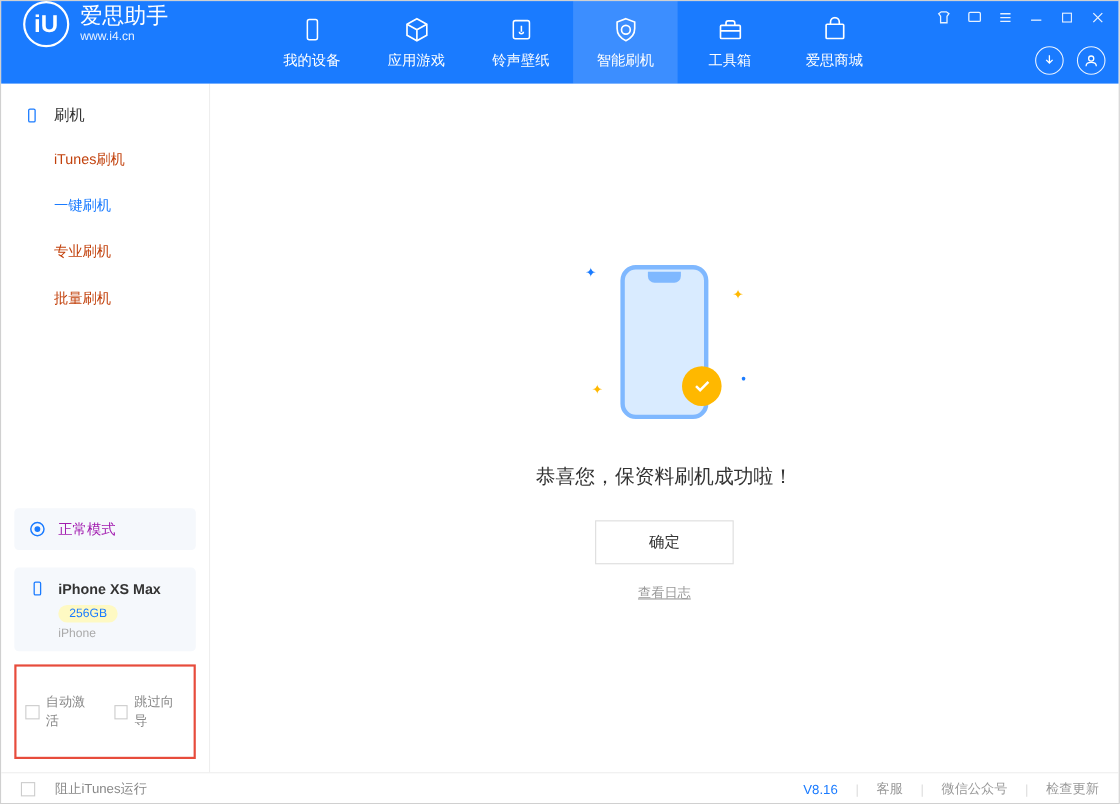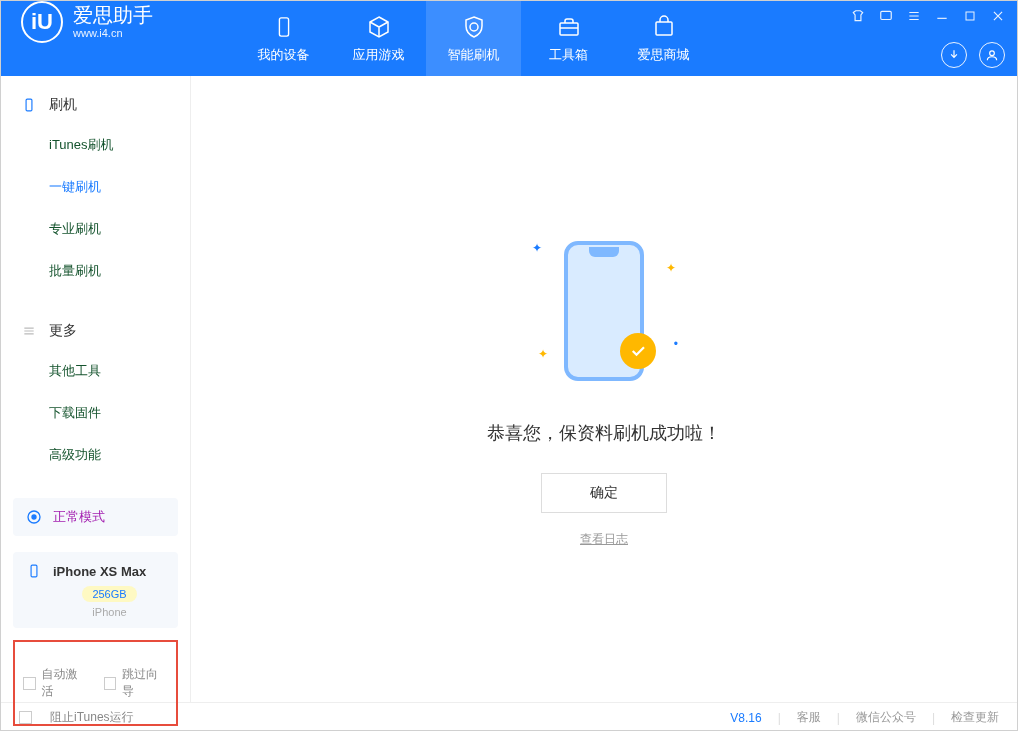--- a/index.html
+++ b/index.html
@@ -102,6 +102,15 @@
           </svg>
         </div>
       <span class="tab-label">应用游戏</span>
+    </div>
+    <div class="main-tab">
+      <div class="tab-icon">
+          <svg width="22" height="22" viewBox="0 0 24 24" fill="none" stroke="#fff" stroke-width="1.5">
+            <rect x="4" y="3" width="16" height="18" rx="2"></rect>
+            <path d="M12 8v6M10 14a2 2 0 104 0"></path>
+          </svg>
+        </div>
+      <span class="tab-label">铃声壁纸</span>
     </div>
     <div class="main-tab active">
       <div class="tab-icon">

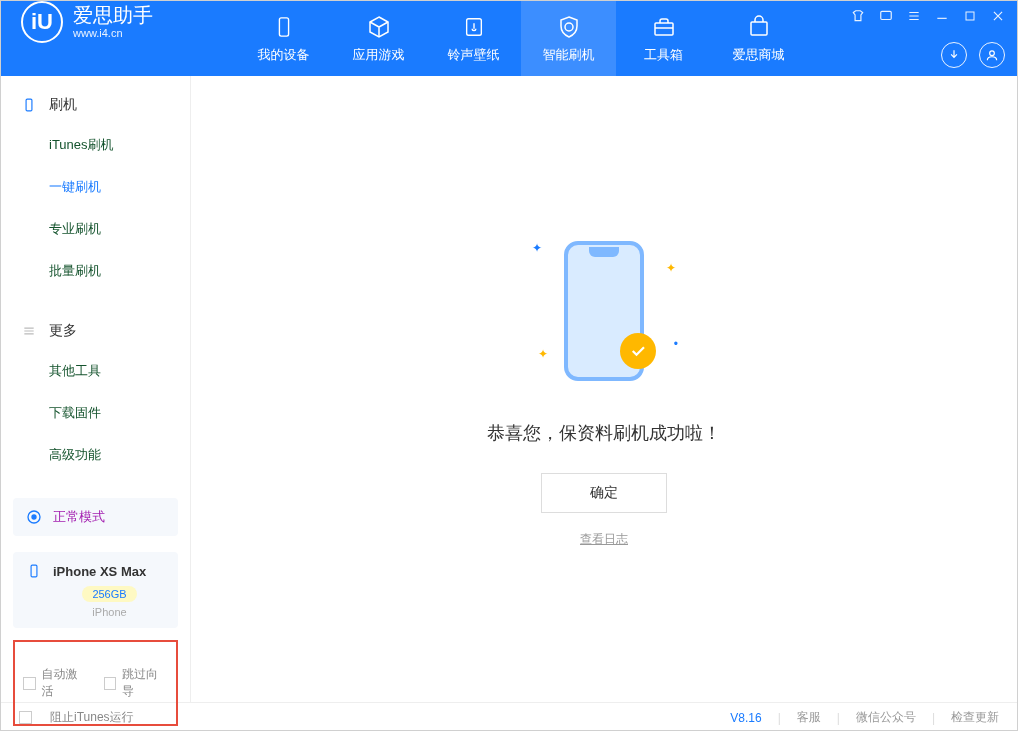--- a/index.html
+++ b/index.html
@@ -31,7 +31,7 @@
 .side-section { padding: 10px 0; }
 .side-header { display: flex; align-items: center; padding: 10px 20px; color: #333; font-size: 14px; font-weight: 500; }
 .side-header .sh-icon { width: 16px; height: 16px; margin-right: 12px; display: flex; align-items: center; justify-content: center; color: #1a7bff; }
-.side-item { padding: 12px 20px 12px 48px; font-size: 13px; color: #14532d; cursor: pointer; }
+.side-item { padding: 12px 20px 12px 48px; font-size: 13px; color: #c2410c; cursor: pointer; }
 .side-item.active { color: #1a7bff; }
 
 .sidebar-spacer { flex: 1; }

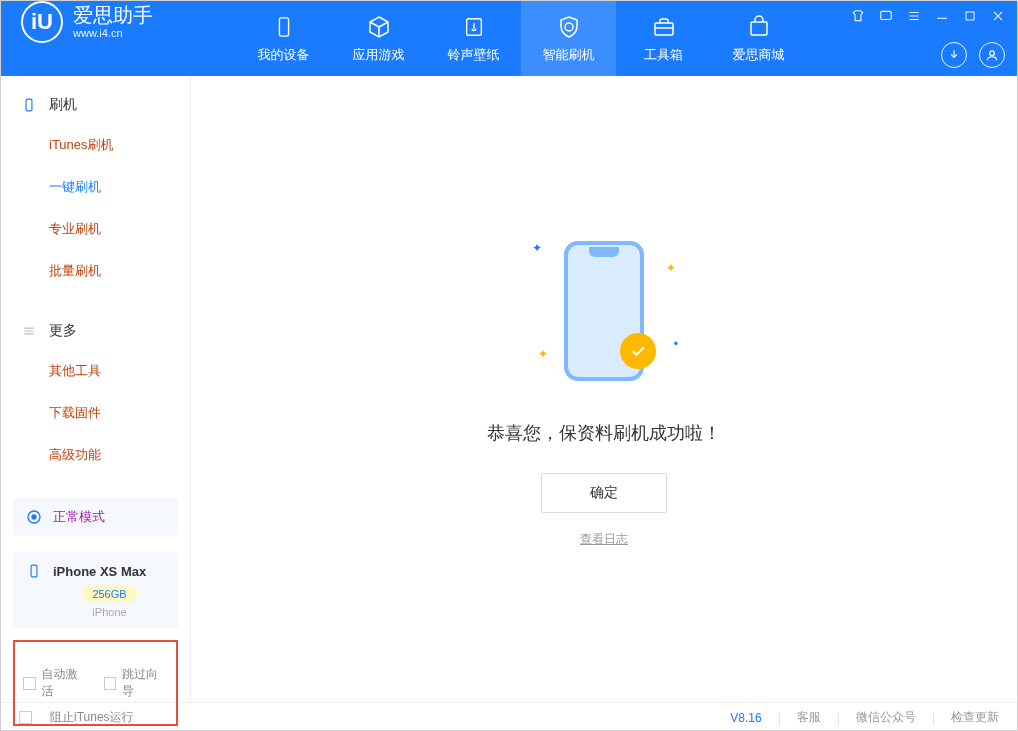--- a/index.html
+++ b/index.html
@@ -207,19 +207,6 @@
       <div class="side-item">批量刷机</div>
     </div>
 
-    <div class="side-section">
-      <div class="side-header">
-        <span class="sh-icon" style="color:#bbb">
-            <svg width="14" height="14" viewBox="0 0 24 24" stroke="#bbb" stroke-width="2">
-              <path d="M4 7h16M4 12h16M4 17h16"></path>
-            </svg>
-          </span>
-        <span>更多</span>
-      </div>
-      <div class="side-item">其他工具</div>
-      <div class="side-item">下载固件</div>
-      <div class="side-item">高级功能</div>
-    </div>
 
     <div class="sidebar-spacer"></div>
 

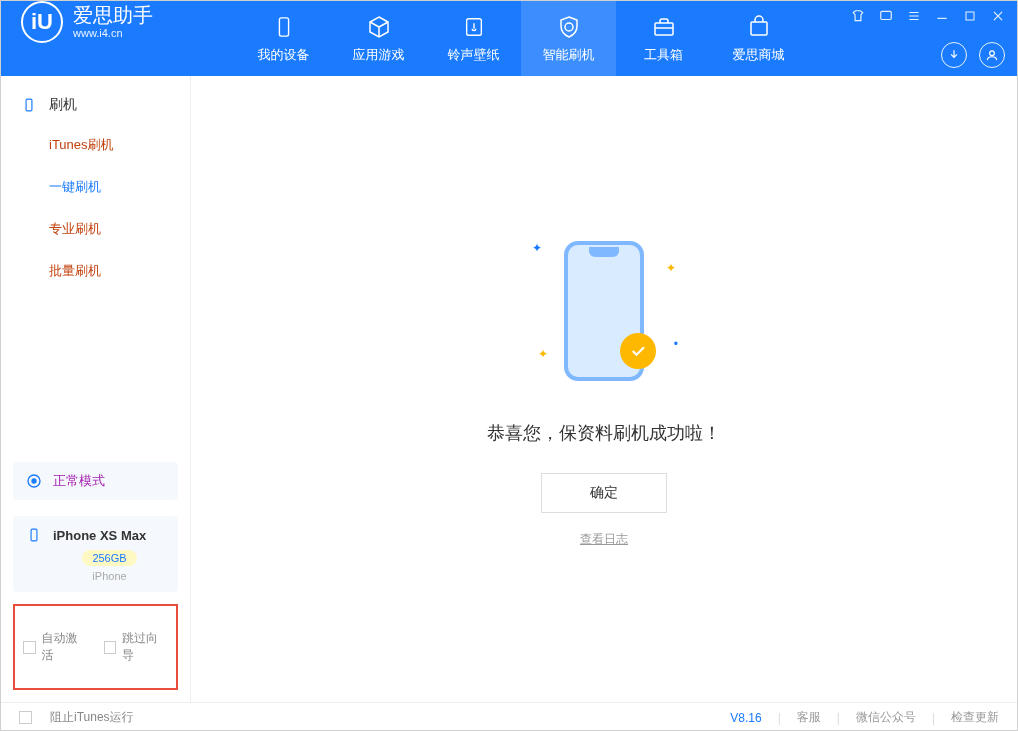--- a/index.html
+++ b/index.html
@@ -38,7 +38,7 @@
 
 .device-box { margin: 12px; padding: 10px 12px; background: #f5f8fc; border-radius: 4px; font-size: 13px; display: flex; align-items: center; color: #a21caf; }
 .device-box .db-icon { width: 18px; height: 18px; margin-right: 10px; display: flex; align-items: center; justify-content: center; }
-.device-info { margin: 4px 12px 12px 12px; padding: 10px 12px; background: #f5f8fc; border-radius: 4px; text-align: center; }
+.device-info { margin: 4px 12px 12px 12px; padding: 10px 12px; background: #f5f8fc; border-radius: 4px; }
 .device-info .di-row { display: flex; align-items: center; }
 .device-info .di-icon { width: 18px; height: 18px; margin-right: 10px; color: #1a7bff; display: flex; align-items: center; justify-content: center; }
 .device-info .di-name { font-size: 13px; font-weight: 600; color: #333; }

